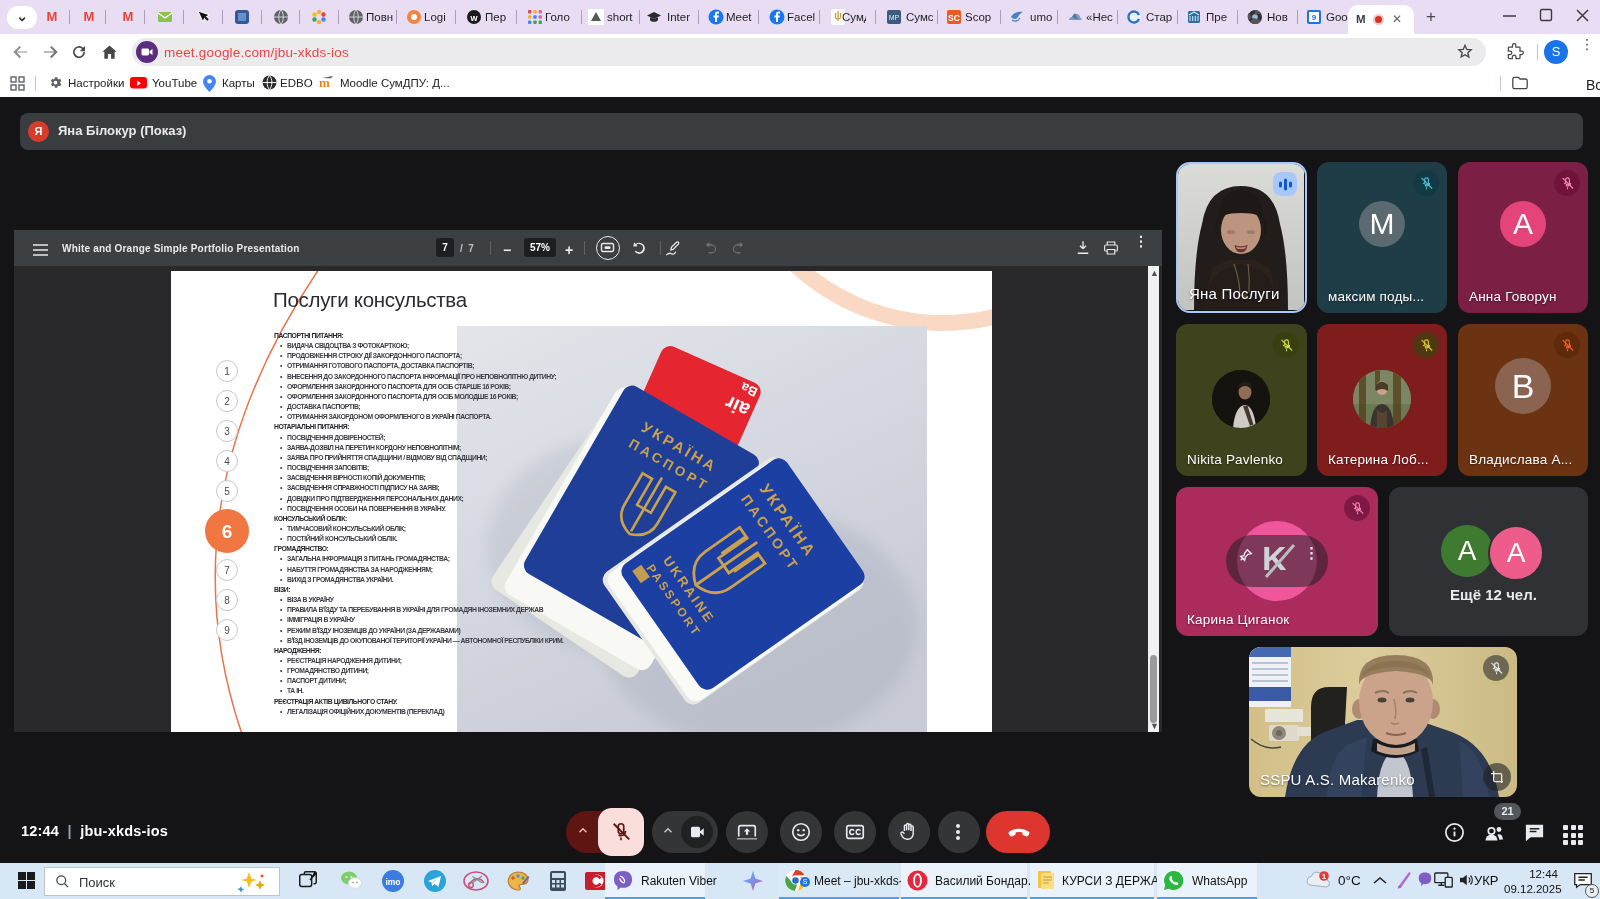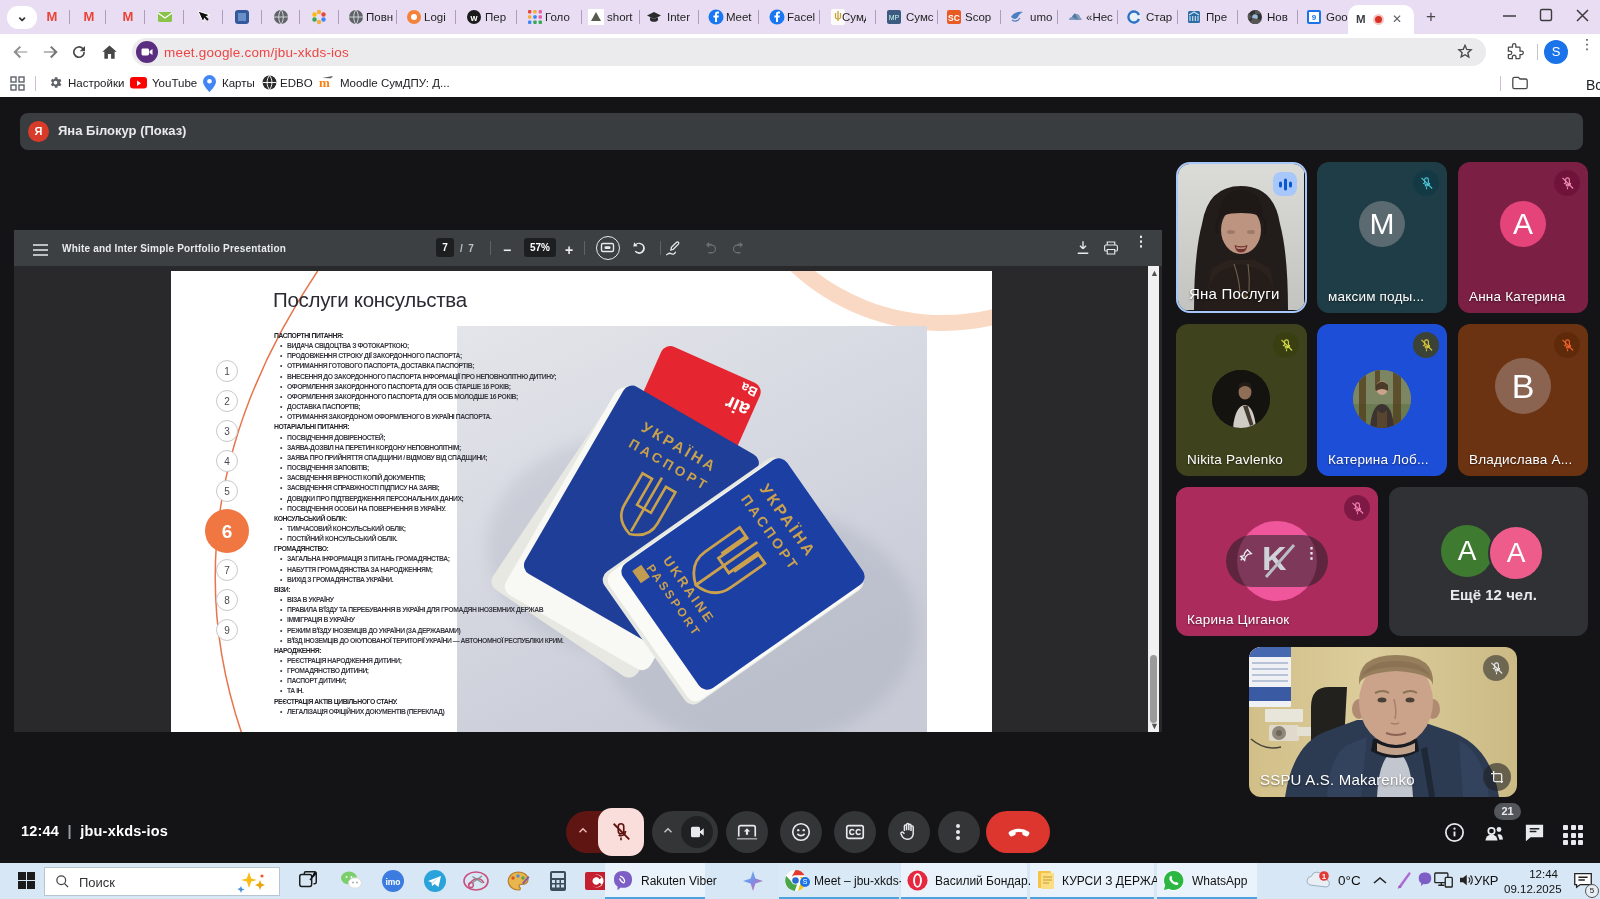--- a/index.html
+++ b/index.html
@@ -233,7 +233,7 @@
 <div class="abs" style="left:19px;top:12px"><svg width="15" height="12" viewBox="0 0 15 12">
             <path d="M0 1h15M0 6h15M0 11h15" stroke="#e8eaed" stroke-width="1.7"></path>
           </svg></div>
-<div class="ptxt" style="left:48px;top:13px;letter-spacing:.2px">White and Inter Simple Portfolio Presentation</div>
+<div class="ptxt" style="left:48px;top:13px;letter-spacing:.2px">White and Orange Simple Portfolio Presentation</div>
 <div class="pbox" style="left:422px;top:8px;width:18px;height:19px;line-height:19px">7</div>
 <div class="ptxt" style="left:446px;top:13px;color:#bdc1c6">/&nbsp; 7</div>
 <div class="psep" style="left:476px"></div>

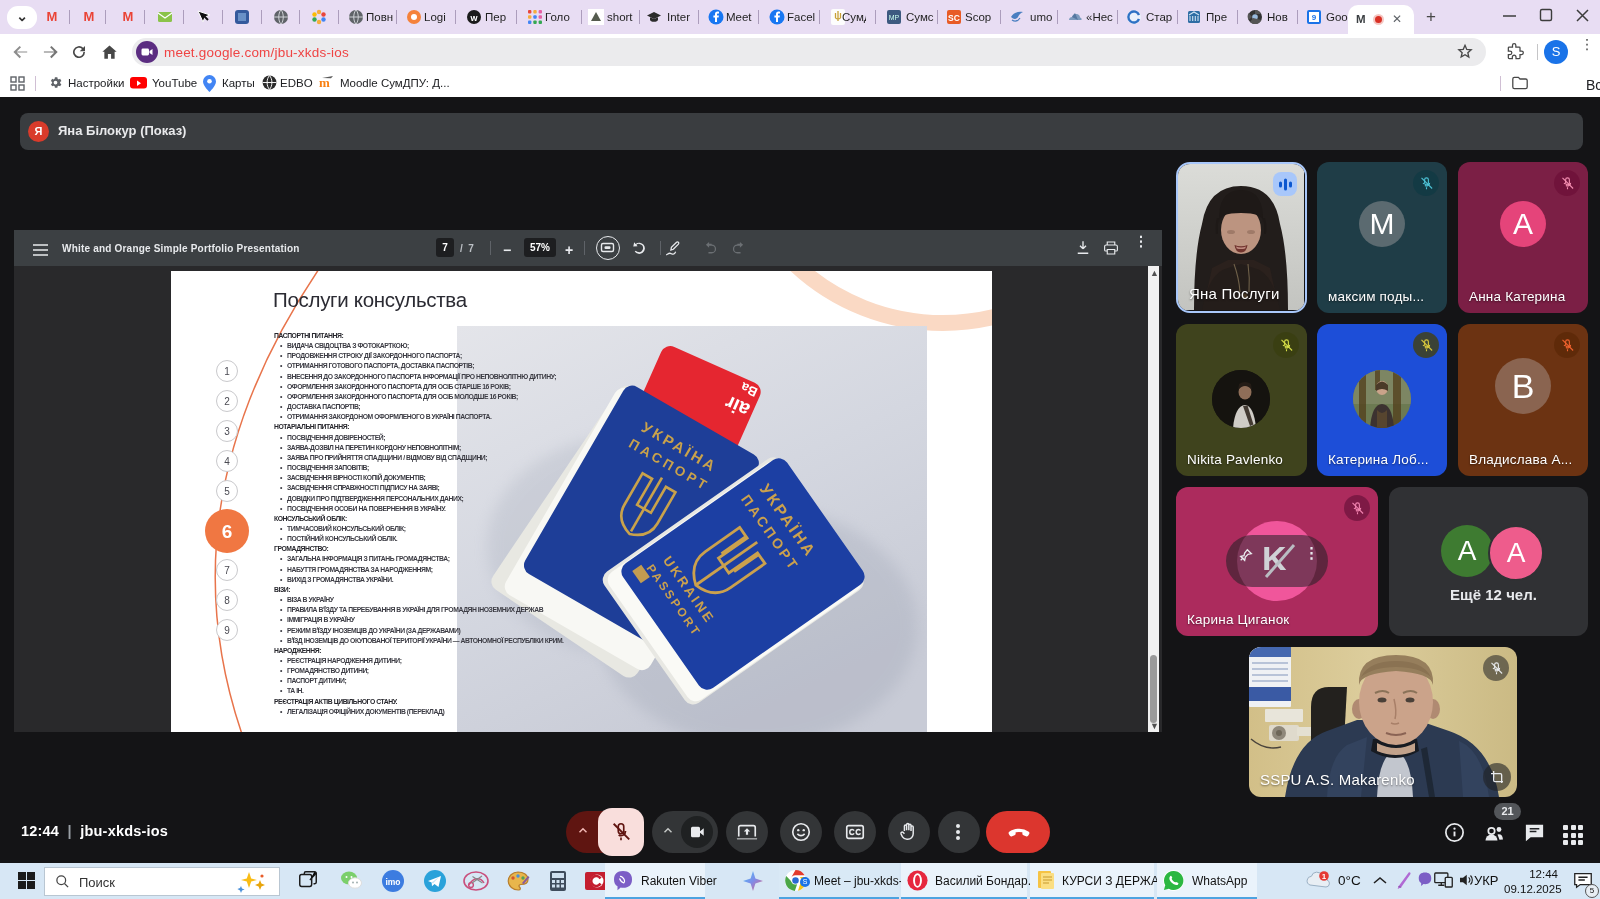--- a/index.html
+++ b/index.html
@@ -442,7 +442,7 @@
               <path d="M4 3l17 17" stroke="#F48FB1" stroke-width="1.8"></path>
             </svg></div>
         </div>
-<div class="tname">Анна Катерина</div>
+<div class="tname">Анна Говорун</div>
 </div>
 <div class="tile" style="left:1176px;top:227px;width:131px;height:152px;background:#3F431D">
 <div class="avcirc" style="left:36px;top:46px;width:58px;height:58px;background:#191714;overflow:hidden">

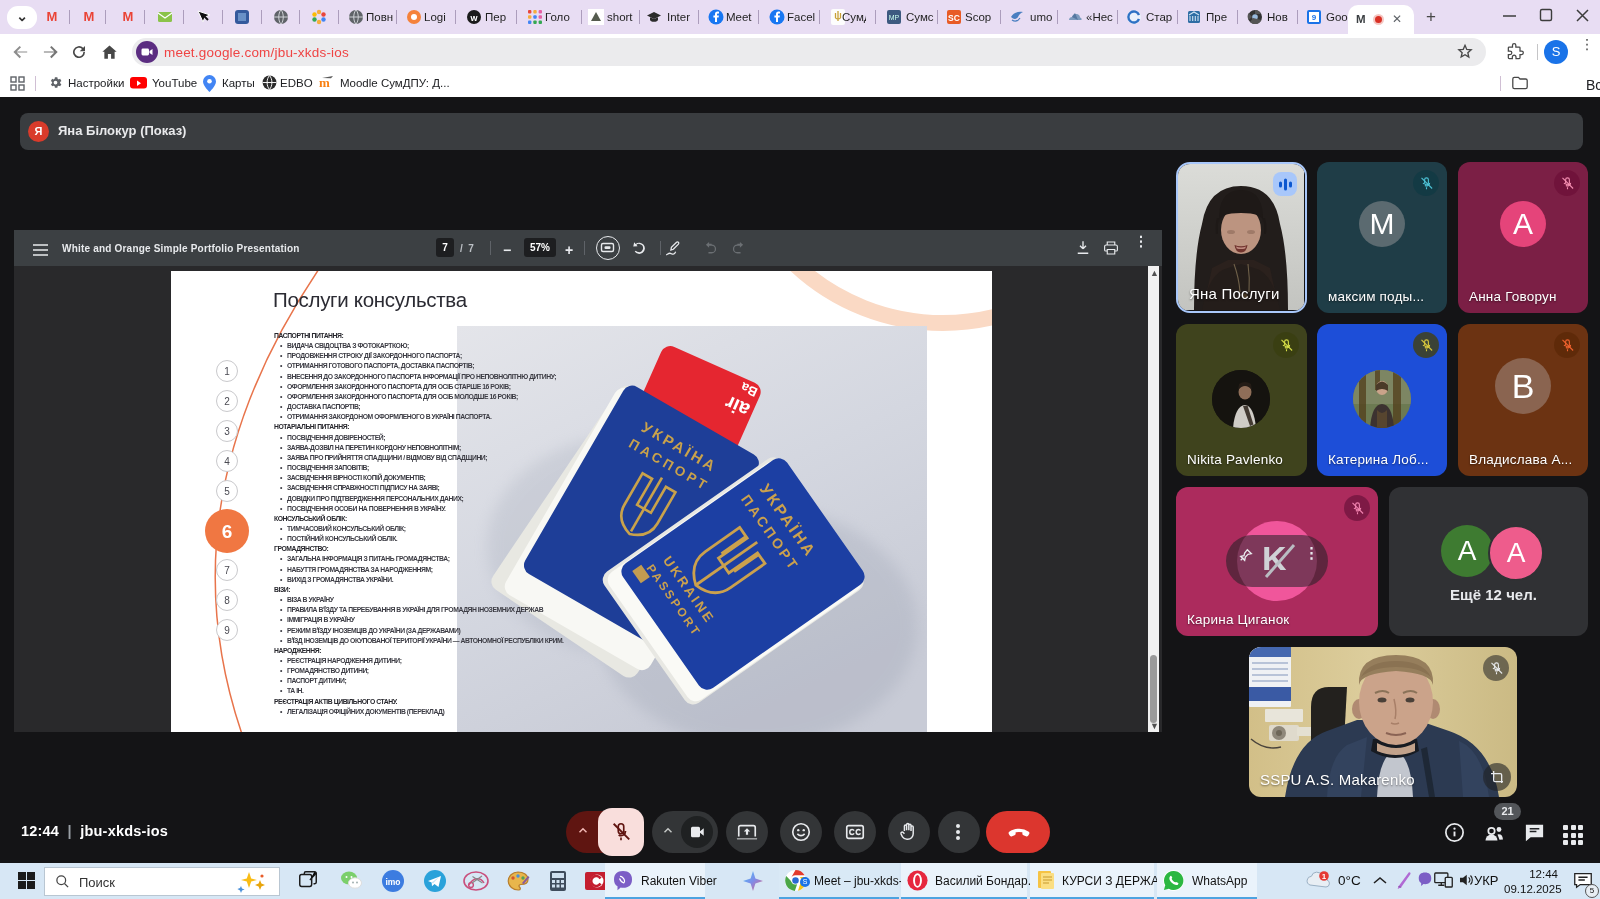--- a/index.html
+++ b/index.html
@@ -462,7 +462,7 @@
         </div>
 <div class="tname">Nikita Pavlenko</div>
 </div>
-<div class="tile" style="left:1317px;top:227px;width:130px;height:152px;background:#1d4ed8">
+<div class="tile" style="left:1317px;top:227px;width:130px;height:152px;background:#7f1d1d">
 <div class="avcirc" style="left:36px;top:46px;width:58px;height:58px;overflow:hidden">
 <svg width="58" height="58" viewBox="0 0 58 58">
             <rect width="58" height="58" fill="#6c7a52"></rect>

